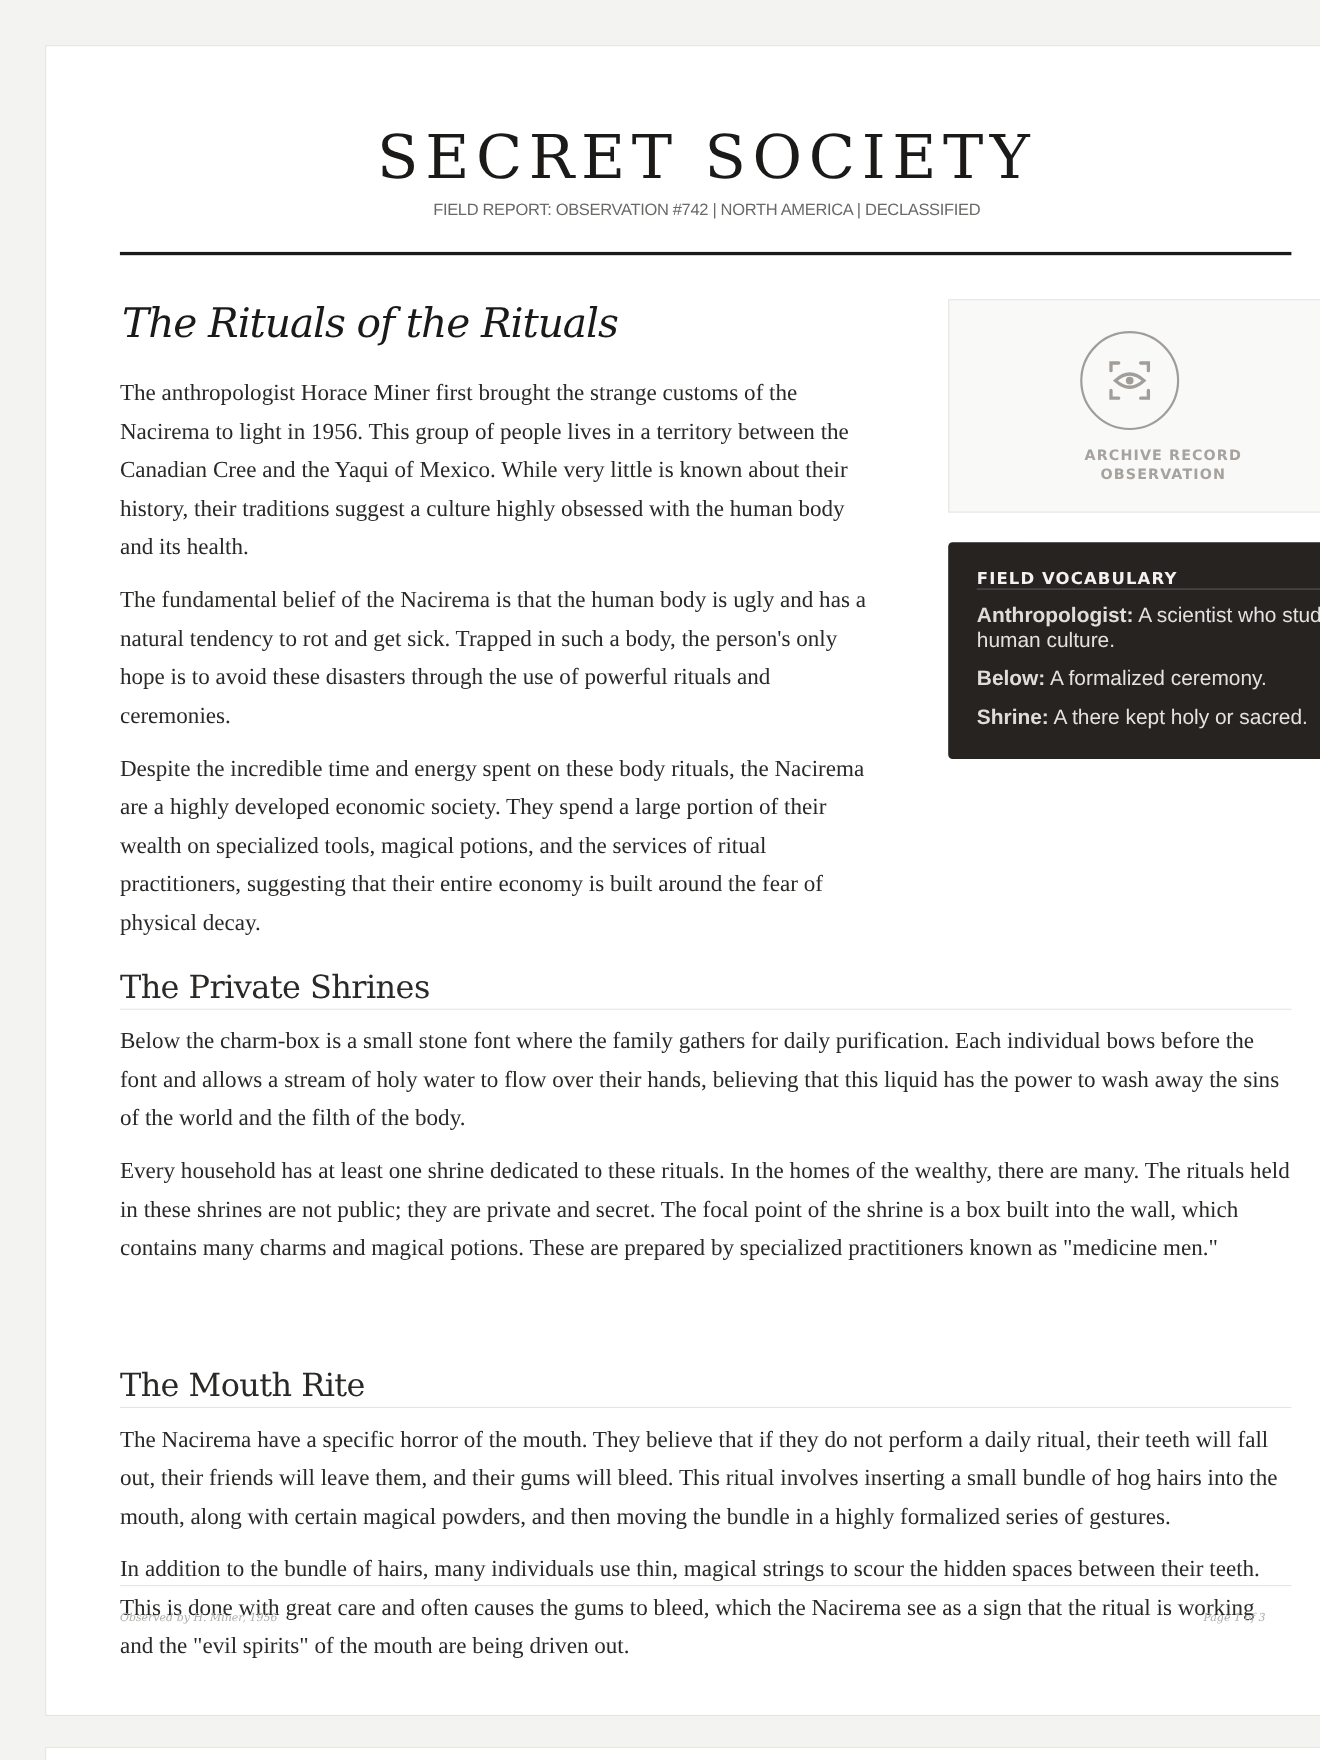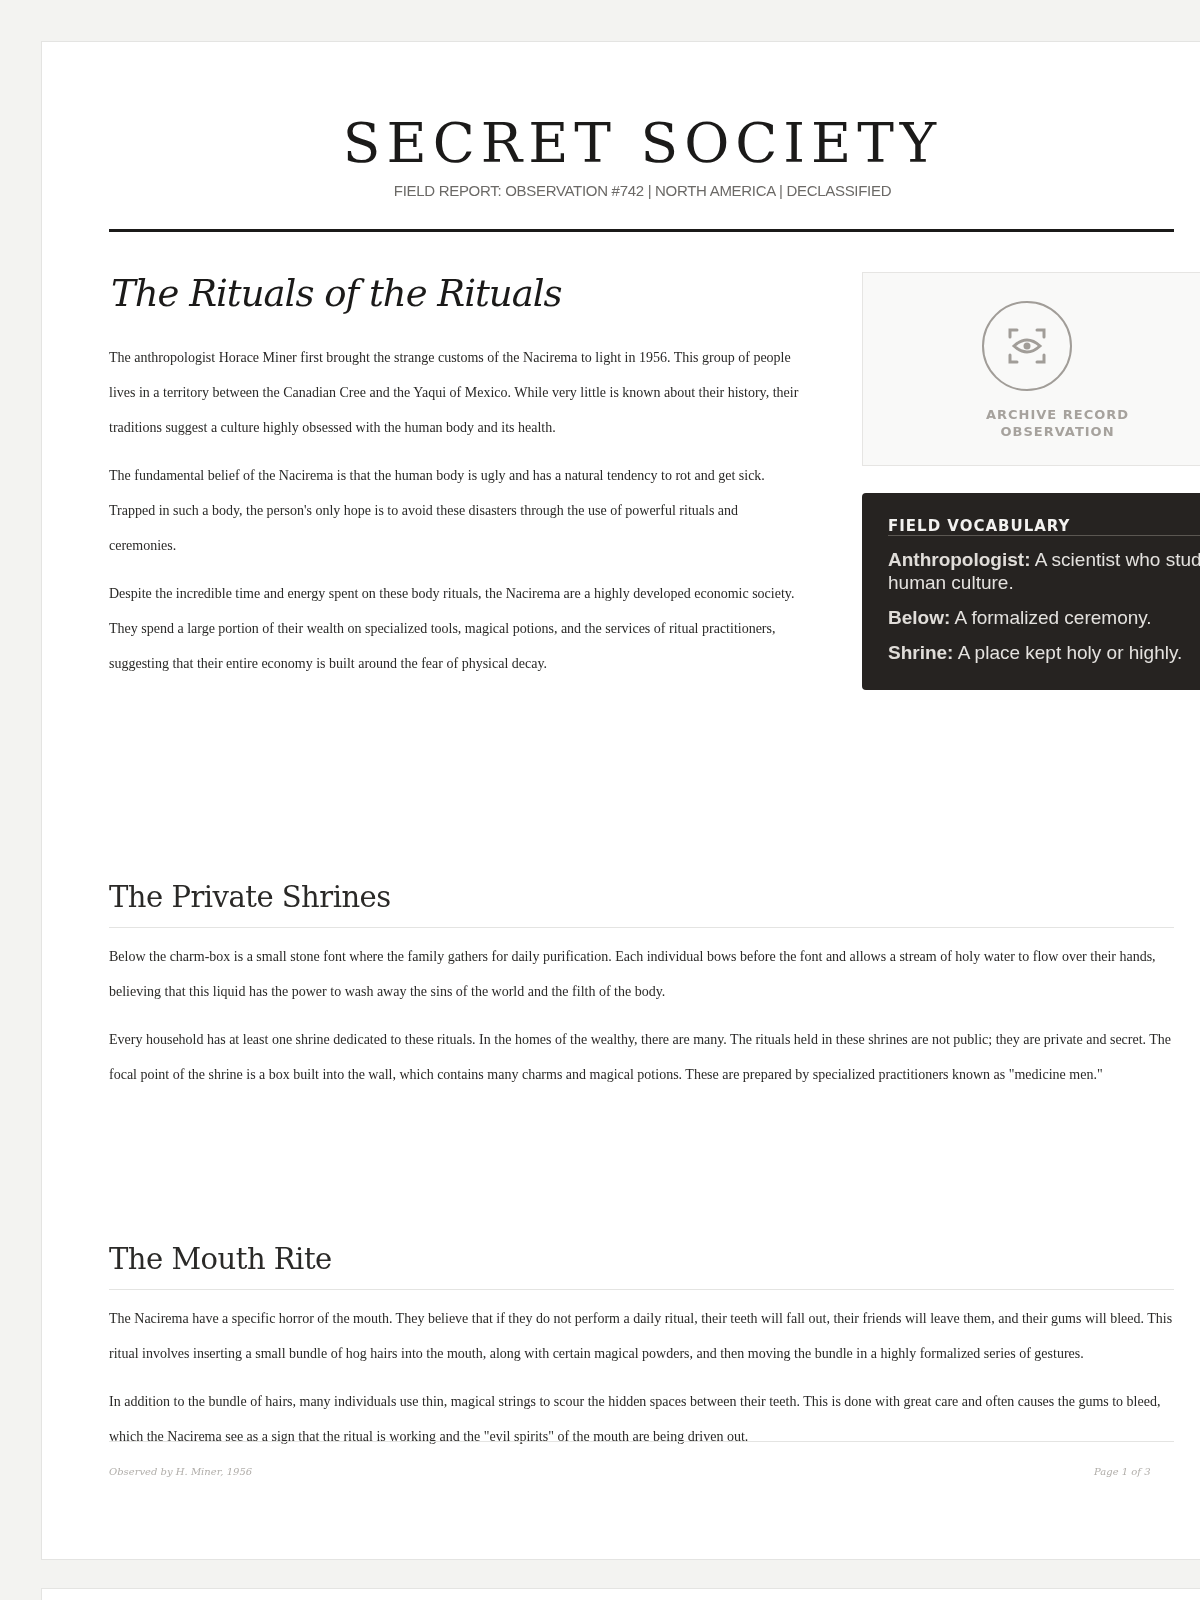--- a/index.html
+++ b/index.html
@@ -42,7 +42,7 @@
     font-size: 37px; color: #1b1a19; letter-spacing: -1px; line-height: 52px;
   }
   p.body {
-    margin: 0 0 13px 0; font-family: "Liberation Serif", serif; font-size: 14px;
+    margin: 0 0 13px 0; font-family: "Liberation Serif", serif; font-size: 21px;
     line-height: 35px; color: #2a2927;
   }
   .full-col { position: absolute; left: 67px; width: 1065px; }

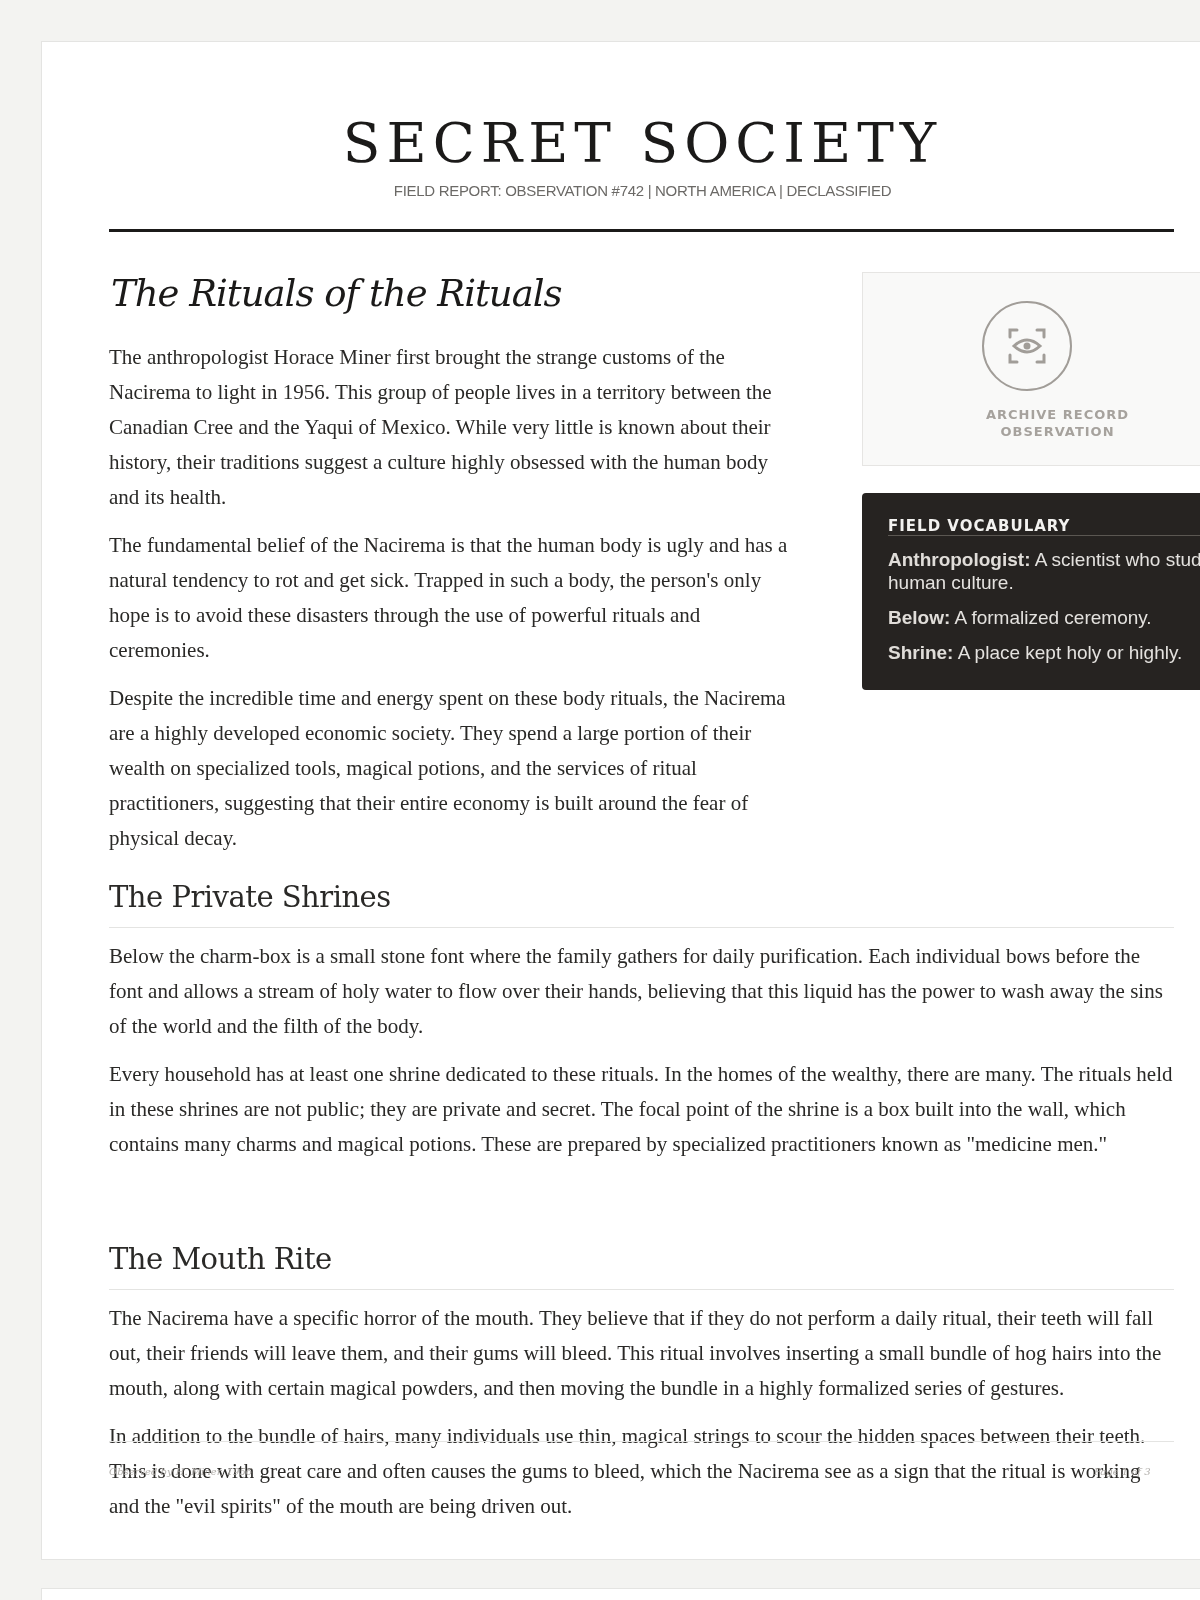--- a/index.html
+++ b/index.html
@@ -135,7 +135,7 @@
       </div>
       <div class="term">
         <b>Shrine:</b>
-        <span>A place kept holy or highly.</span>
+        <span>A there kept holy or sacred.</span>
       </div>
     </div>
   </aside>

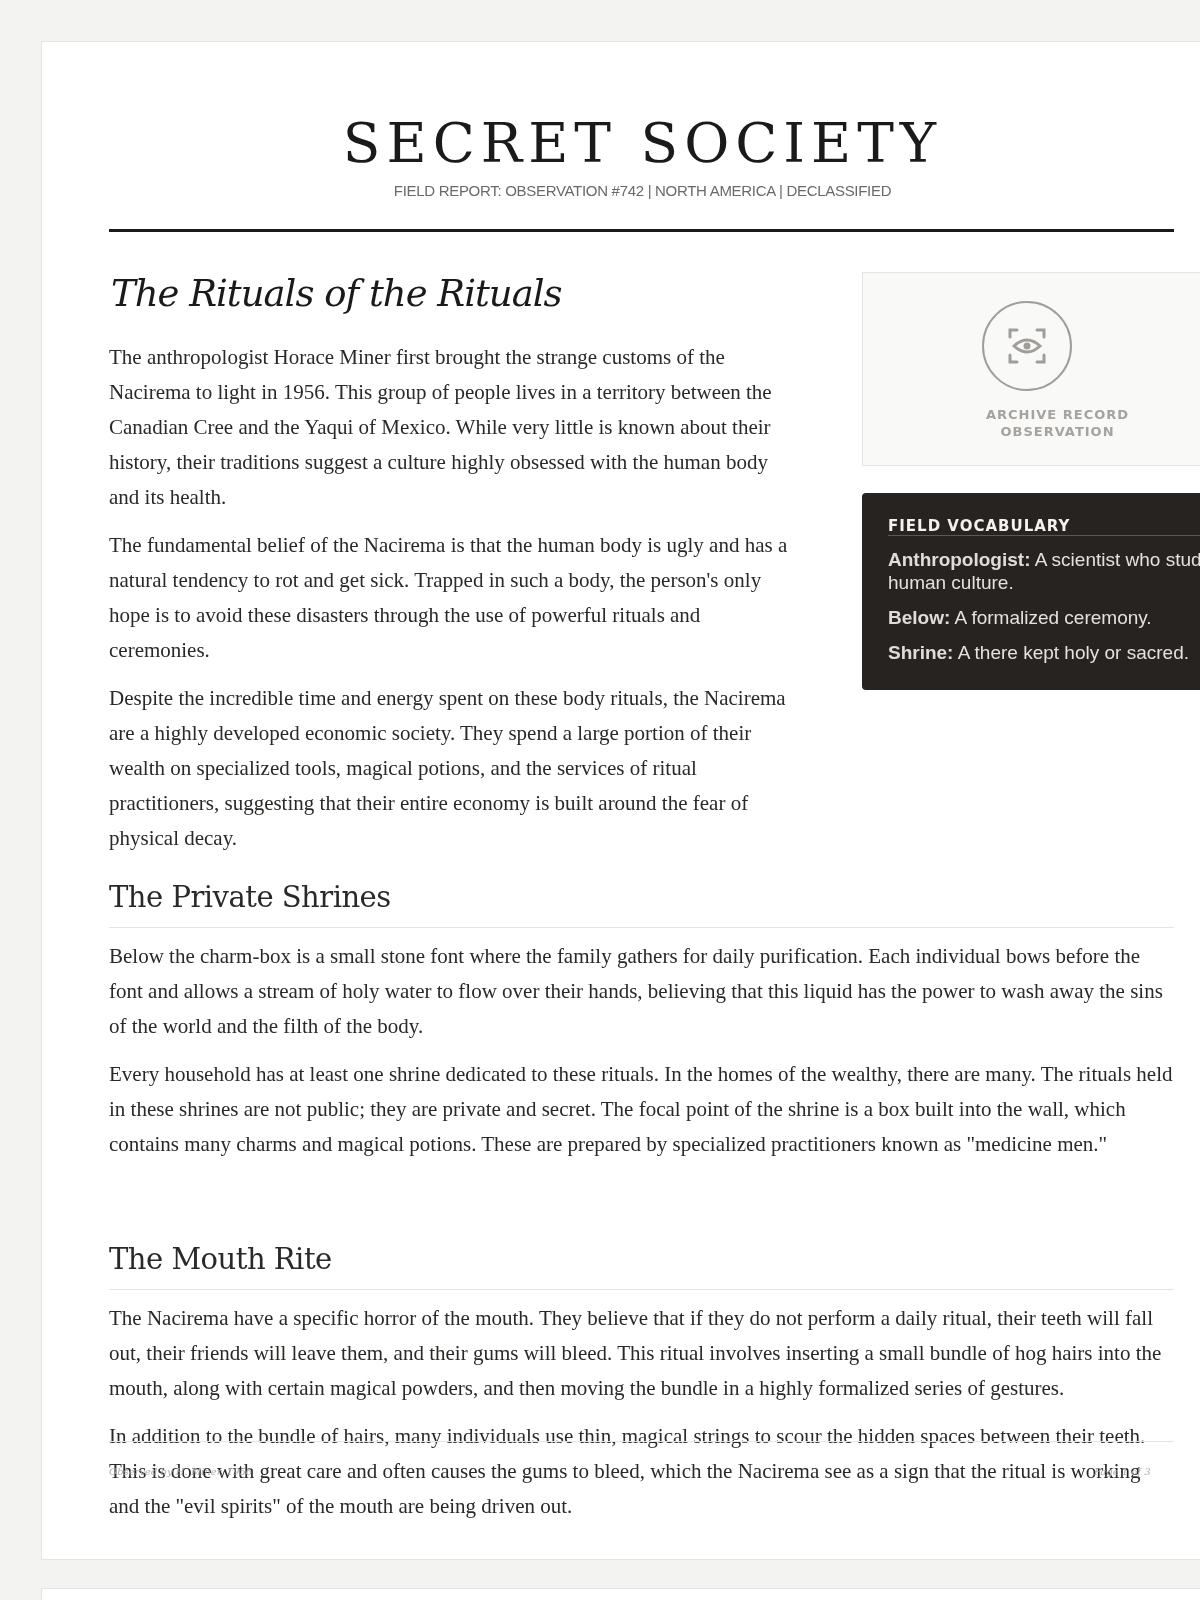--- a/index.html
+++ b/index.html
@@ -49,7 +49,7 @@
   .sec-h {
     margin: 0; font-family: "DejaVu Serif", serif; font-weight: normal;
     font-size: 29px; color: #2a2927; line-height: 40px; letter-spacing: -0.5px;
-    padding-bottom: 10px; border-bottom: 1px solid #e4e4e2; margin-bottom: 11px;
+    border-bottom: 1px solid #e4e4e2; margin-bottom: 11px;
   }
   .sidebar { position: absolute; left: 820px; top: 230px; width: 391px; }
   .archive {

